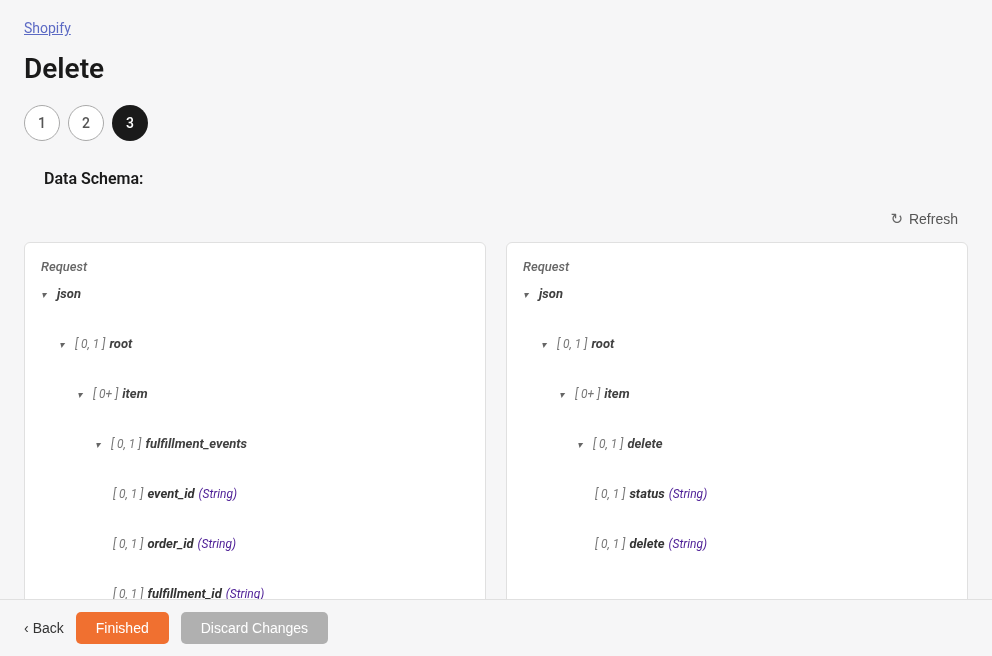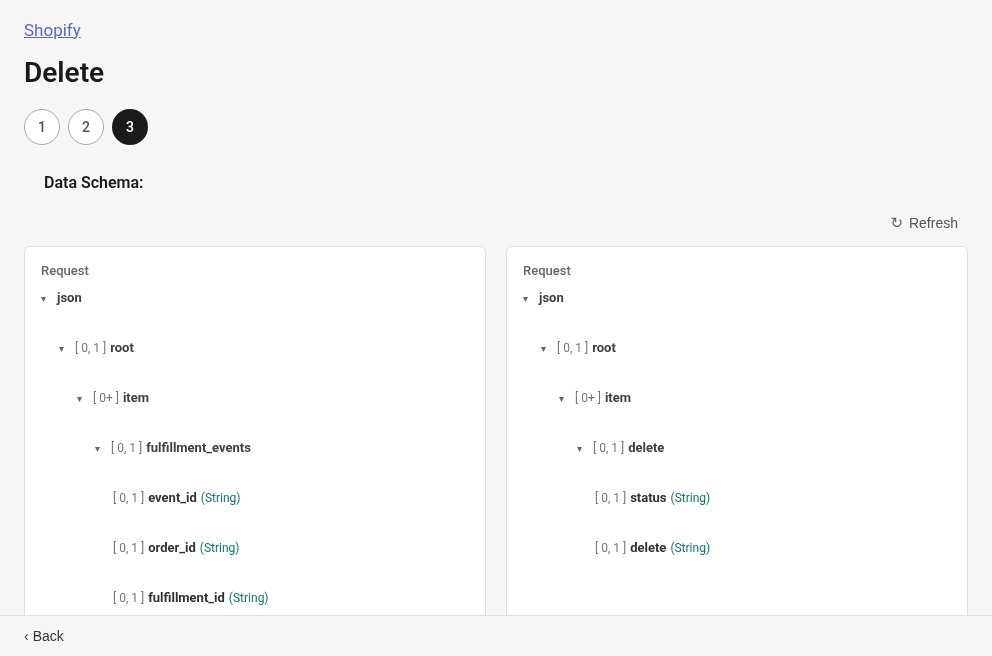--- a/index.html
+++ b/index.html
@@ -15,7 +15,7 @@
       position: relative;
     }
     .breadcrumb {
-      font-size: 17px;
+      font-size: 14px;
       color: #5c6ac4;
       text-decoration: underline;
       cursor: pointer;

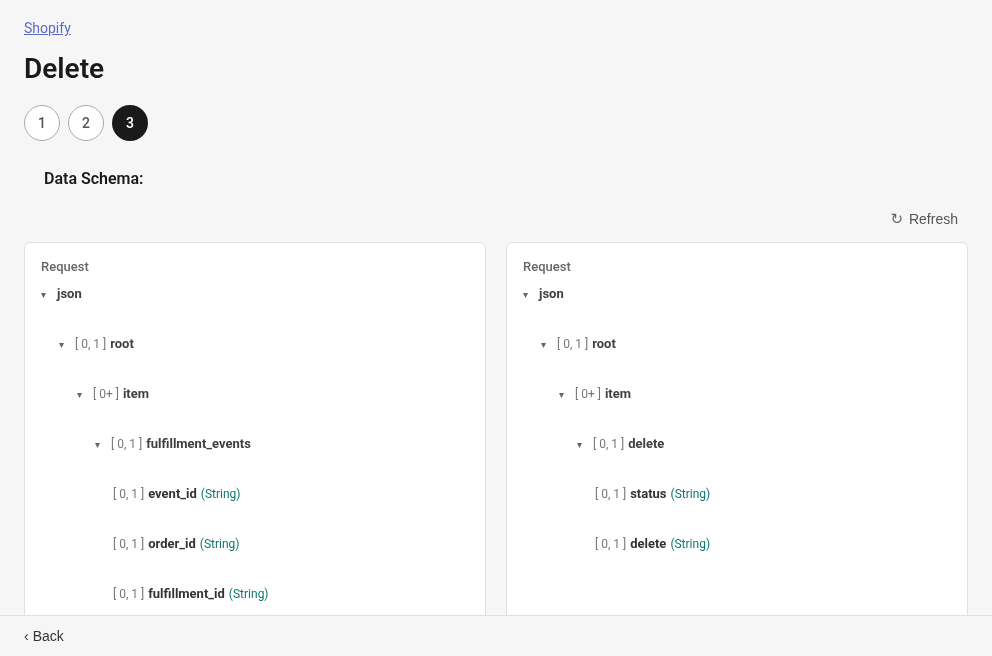--- a/index.html
+++ b/index.html
@@ -85,6 +85,7 @@
     .schema-panels {
       display: flex;
       gap: 20px;
+      font-style: italic;
     }
     .schema-panel {
       flex: 1;

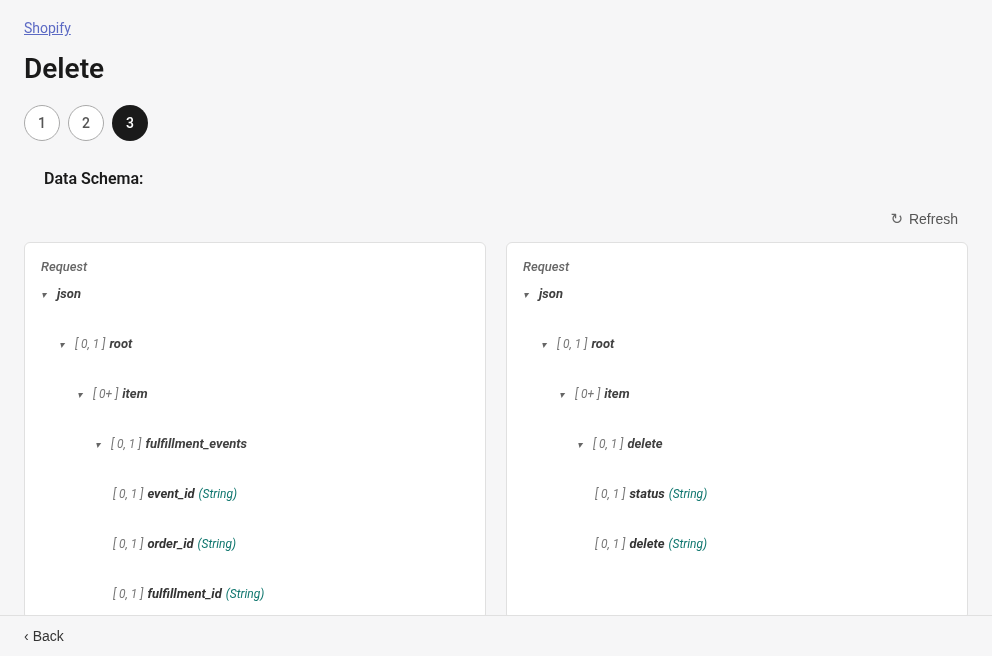--- a/index.html
+++ b/index.html
@@ -128,7 +128,7 @@
       color: #404040;
     }
     .node-type {
-      color: #0f766e;
+      color: #4c1d95;
       font-size: 12px;
     }
     .bottom-bar {

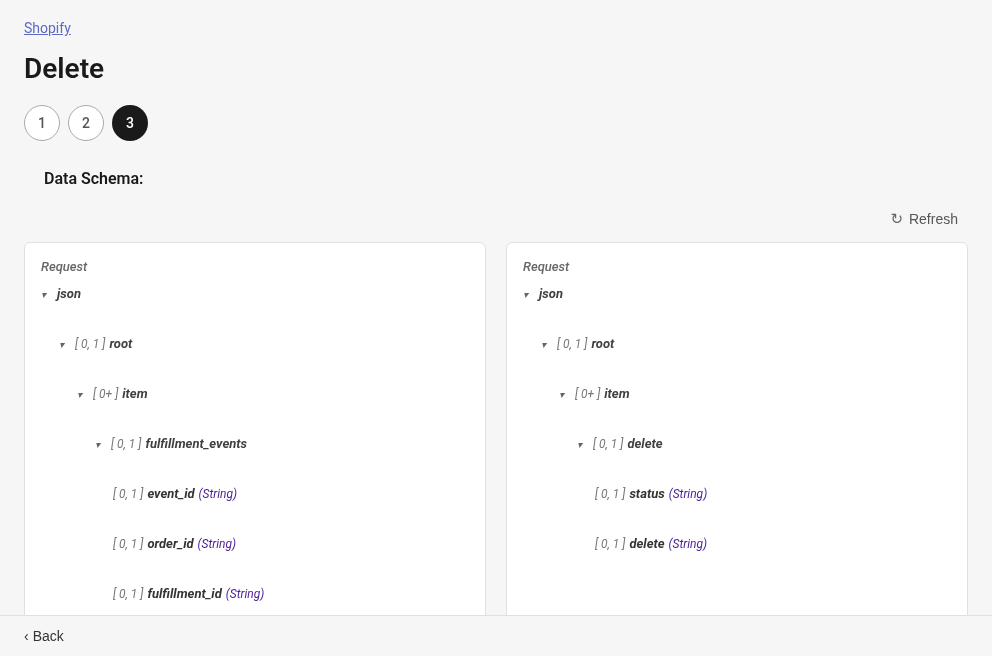--- a/index.html
+++ b/index.html
@@ -302,6 +302,7 @@
     <span class="back-arrow">‹</span>
     <span>Back</span>
   </button>
+  <button class="finished-btn">Finished</button>
 </div>
 
 </body></html>

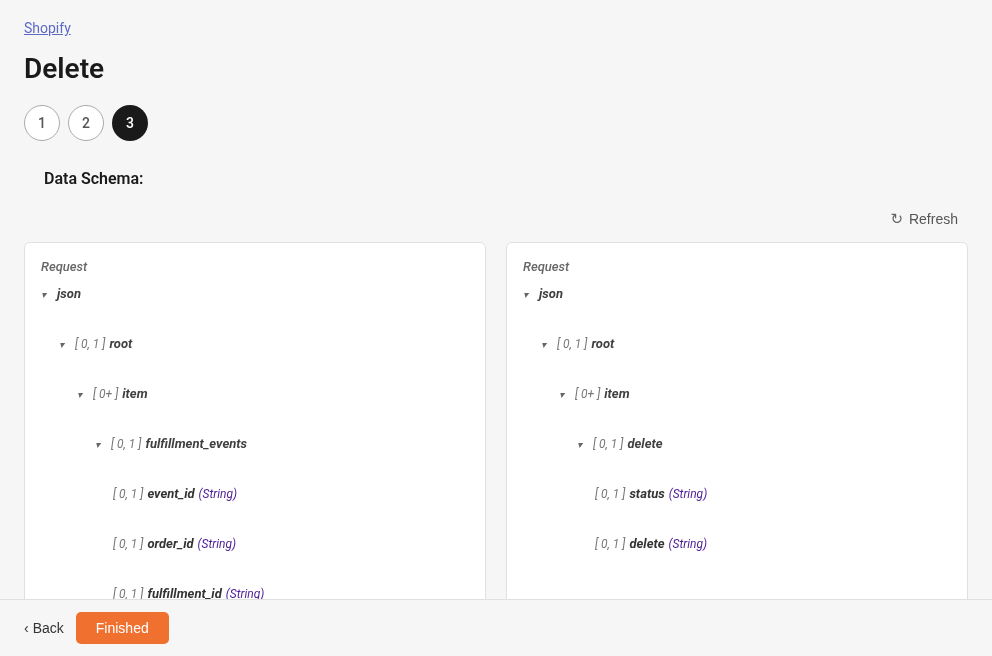--- a/index.html
+++ b/index.html
@@ -303,6 +303,7 @@
     <span>Back</span>
   </button>
   <button class="finished-btn">Finished</button>
+  <button class="discard-btn">Discard Changes</button>
 </div>
 
 </body></html>

